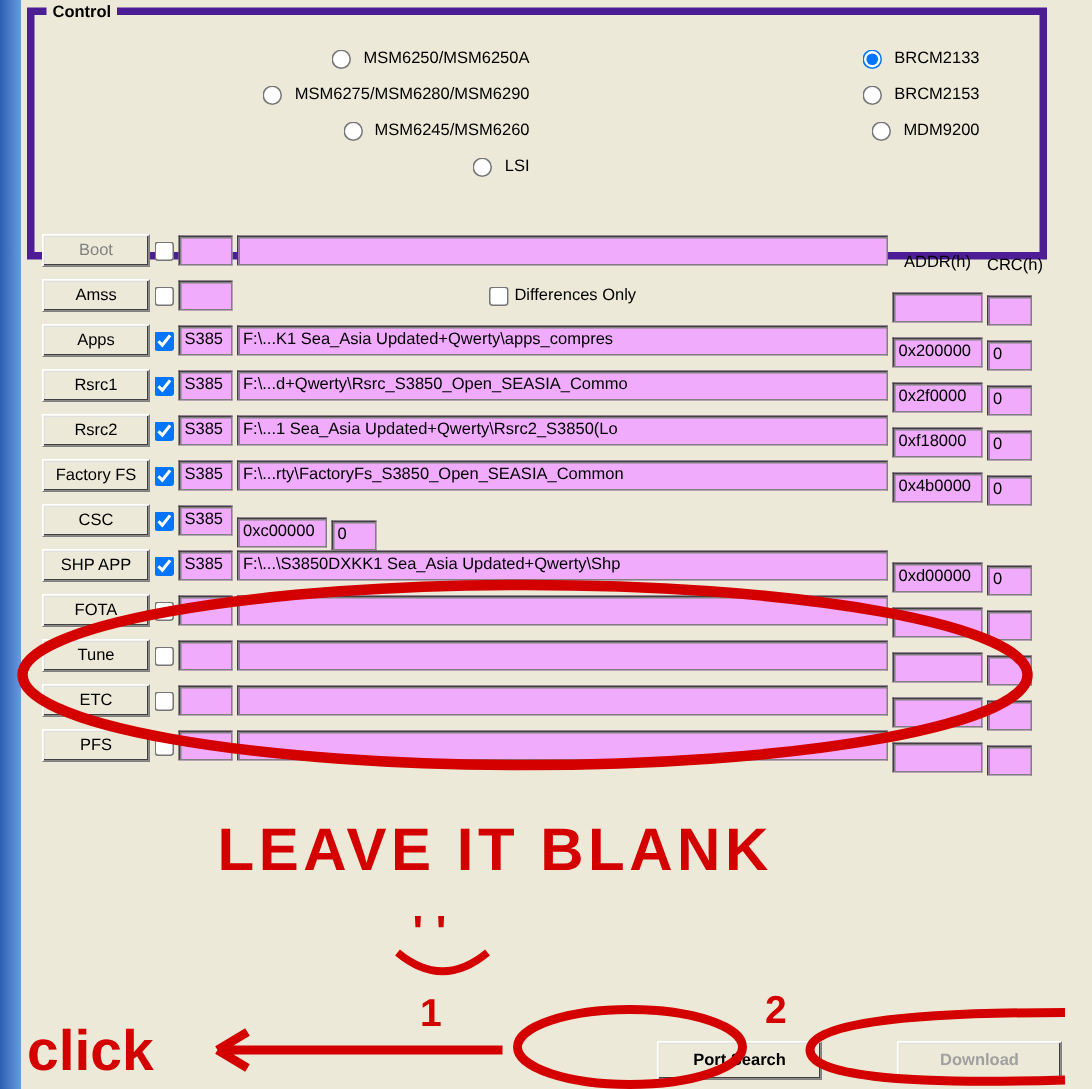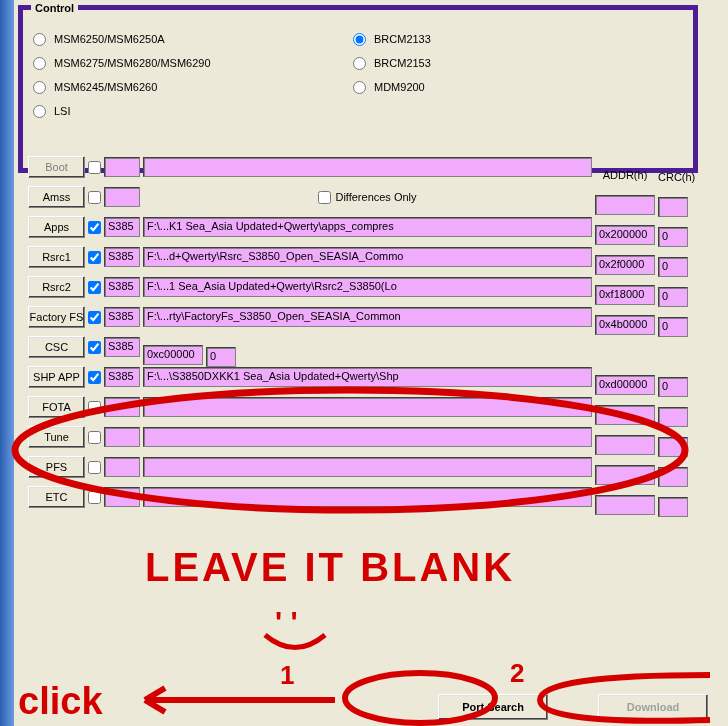--- a/index.html
+++ b/index.html
@@ -32,7 +32,7 @@
     .radio-cols { display: flex; margin-top: 8px; }
     .radio-col-left { width: 320px; }
     .radio-col-right { width: 300px; }
-    .radio-item { display: flex; align-items: center; height: 22px; margin-bottom: 2px; }
+    .radio-item { display: flex; align-items: center; height: 22px; margin-bottom: 2px; justify-content: flex-end; }
     .radio-item input[type=radio] { margin-right: 8px; }
     .rows-area {
       position: absolute;

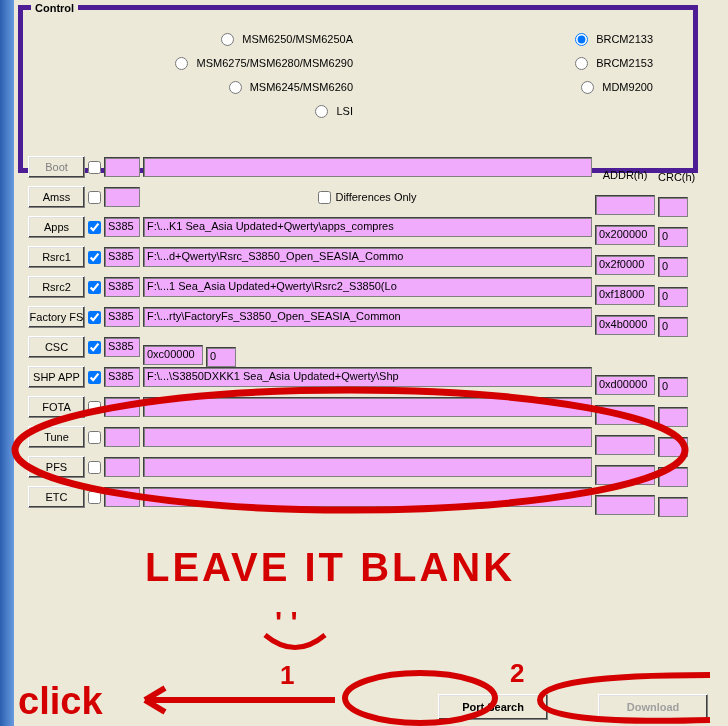--- a/index.html
+++ b/index.html
@@ -47,7 +47,7 @@
       gap: 3px;
     }
     .row-btn {
-      width: 57px;
+      width: 72px;
       height: 22px;
       background: #ece9d8;
       border: 1px solid #808080;

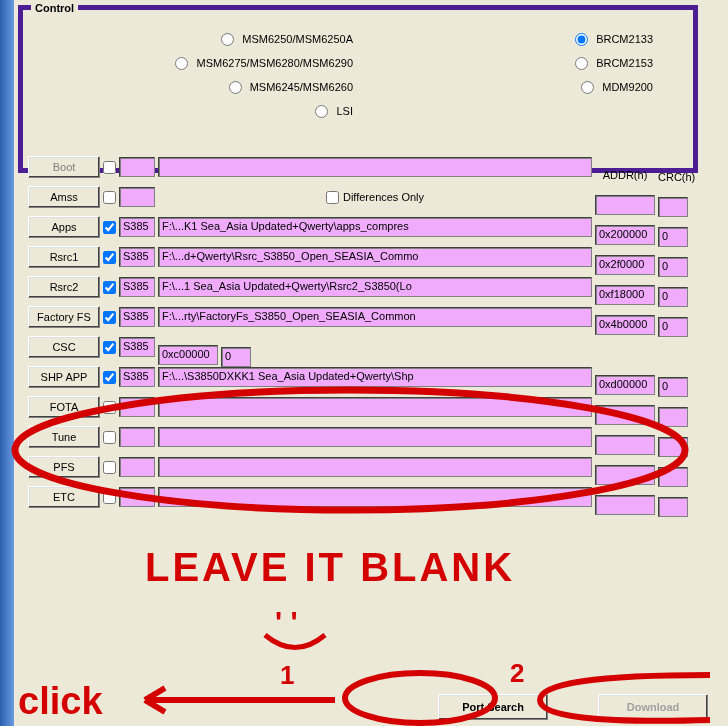--- a/index.html
+++ b/index.html
@@ -266,16 +266,16 @@
   </div>
 
   <div class="row">
+    <div class="row-btn">ETC</div>
+    <input type="checkbox" class="cb" style="">
+    <div class="txt col-s385"></div>
+    <div class="txt col-path"></div>
+    <div class="txt col-addr"></div>
+    <div class="txt col-crc"></div>
+  </div>
+
+  <div class="row">
     <div class="row-btn">PFS</div>
-    <input type="checkbox" class="cb" style="">
-    <div class="txt col-s385"></div>
-    <div class="txt col-path"></div>
-    <div class="txt col-addr"></div>
-    <div class="txt col-crc"></div>
-  </div>
-
-  <div class="row">
-    <div class="row-btn">ETC</div>
     <input type="checkbox" class="cb" style="">
     <div class="txt col-s385"></div>
     <div class="txt col-path"></div>

